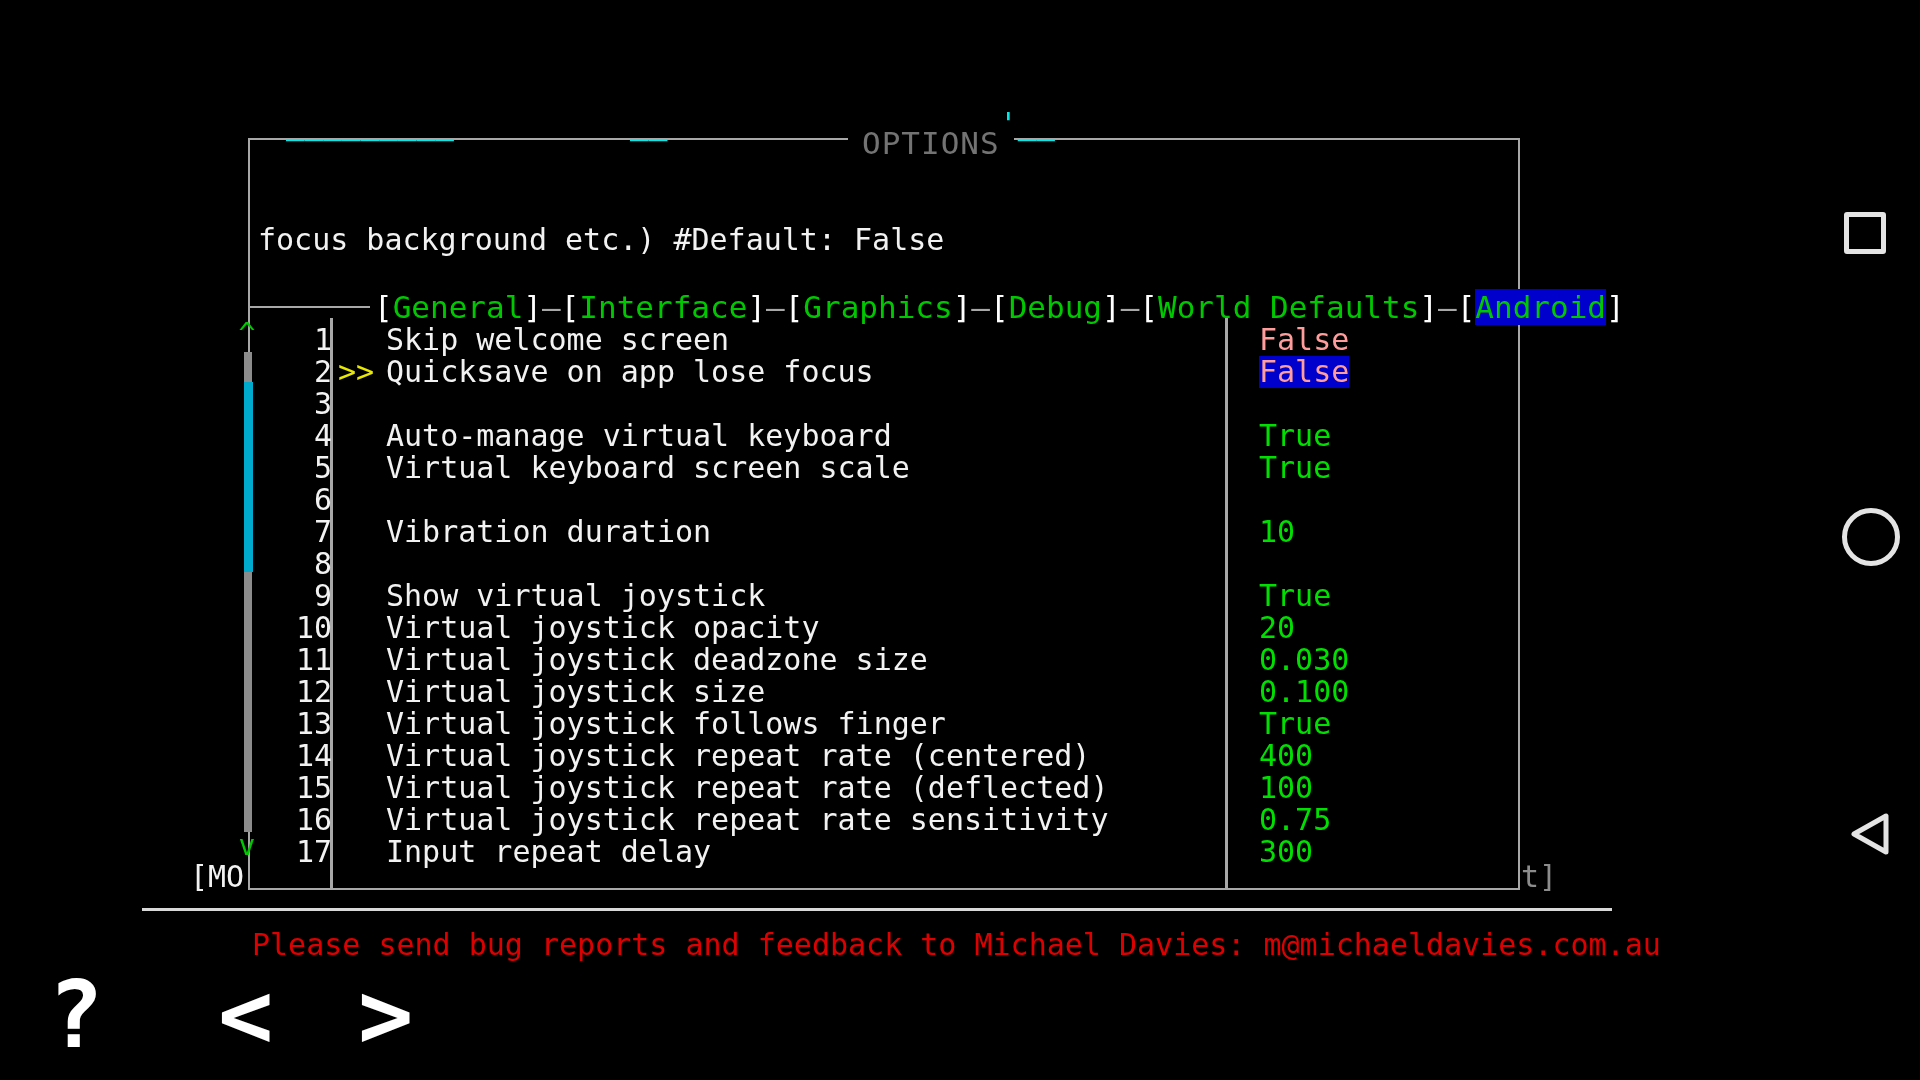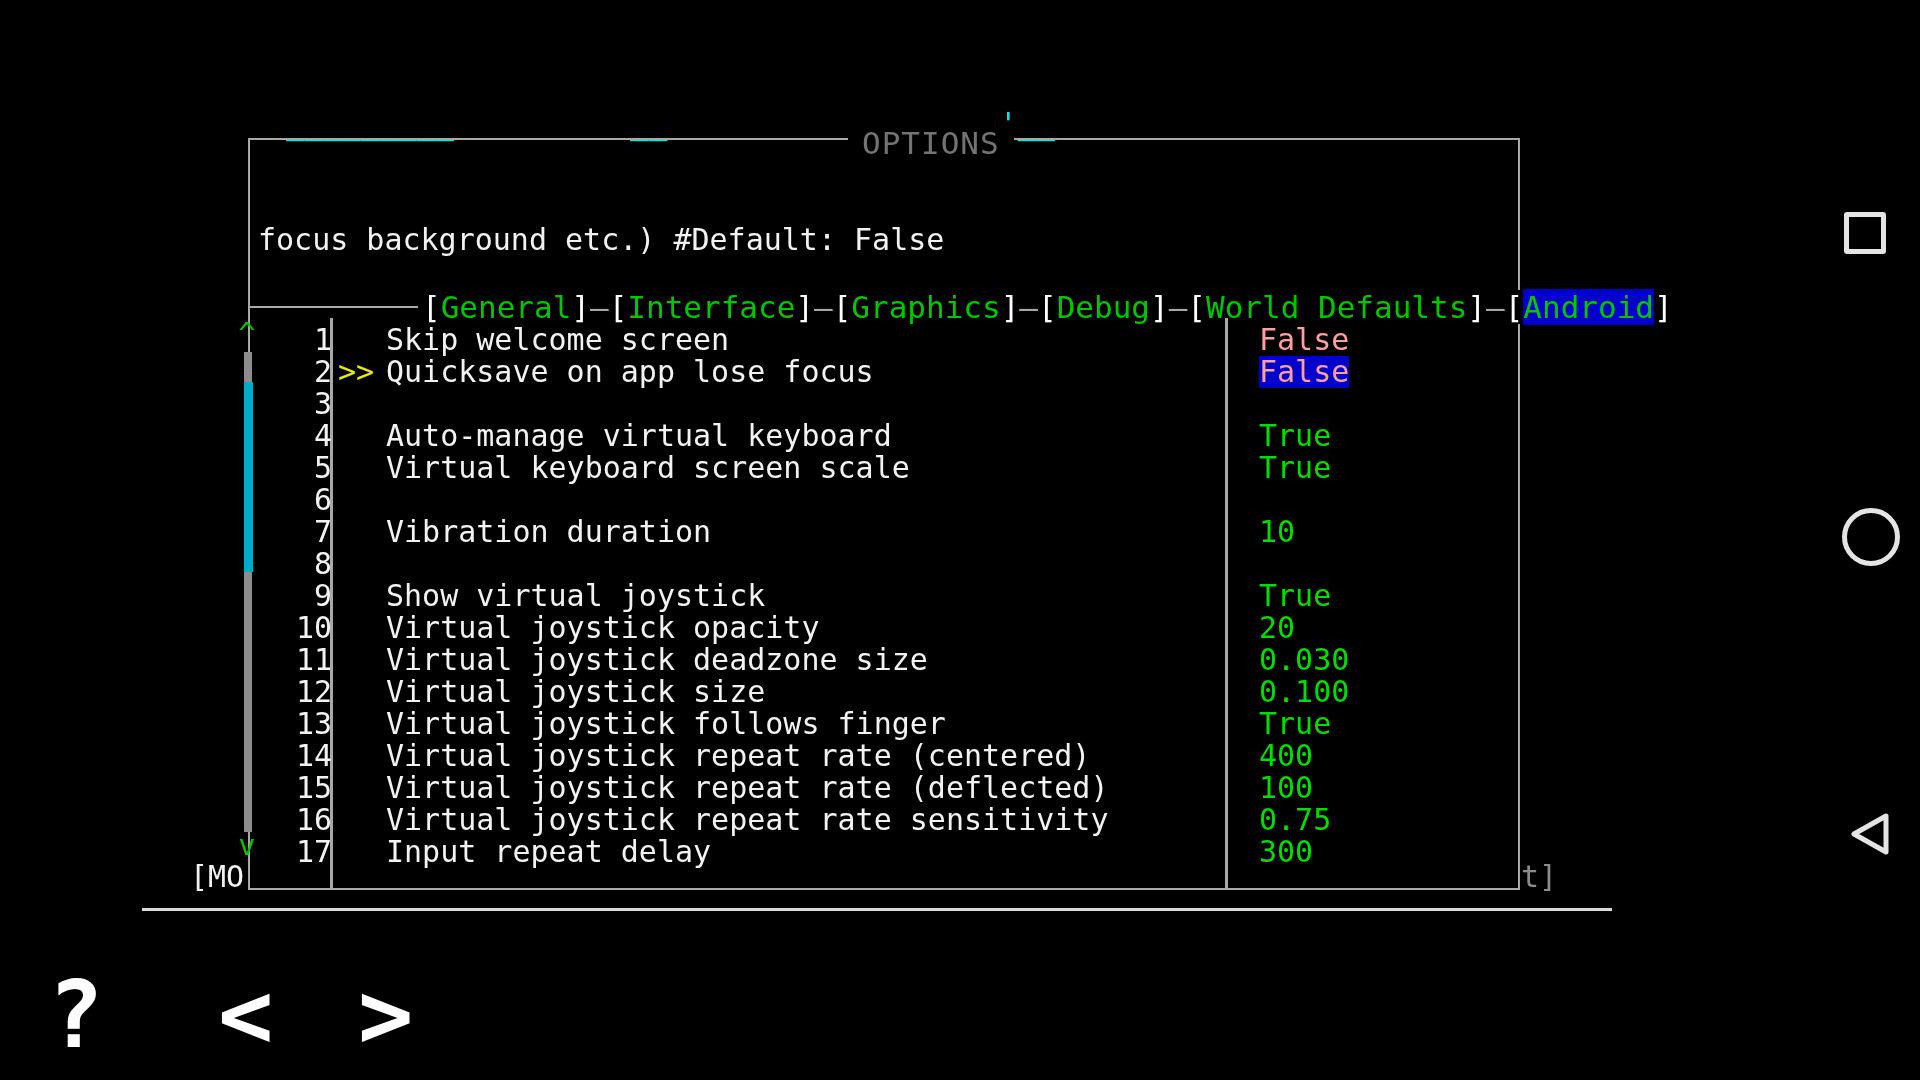--- a/index.html
+++ b/index.html
@@ -97,7 +97,6 @@
     padding: 0 4px;
     display: flex;
     align-items: center;
-    margin-left: 48px;
   }
   .tab-bracket { color: #ffffff; }
   .tab-label   { color: #00c800; }

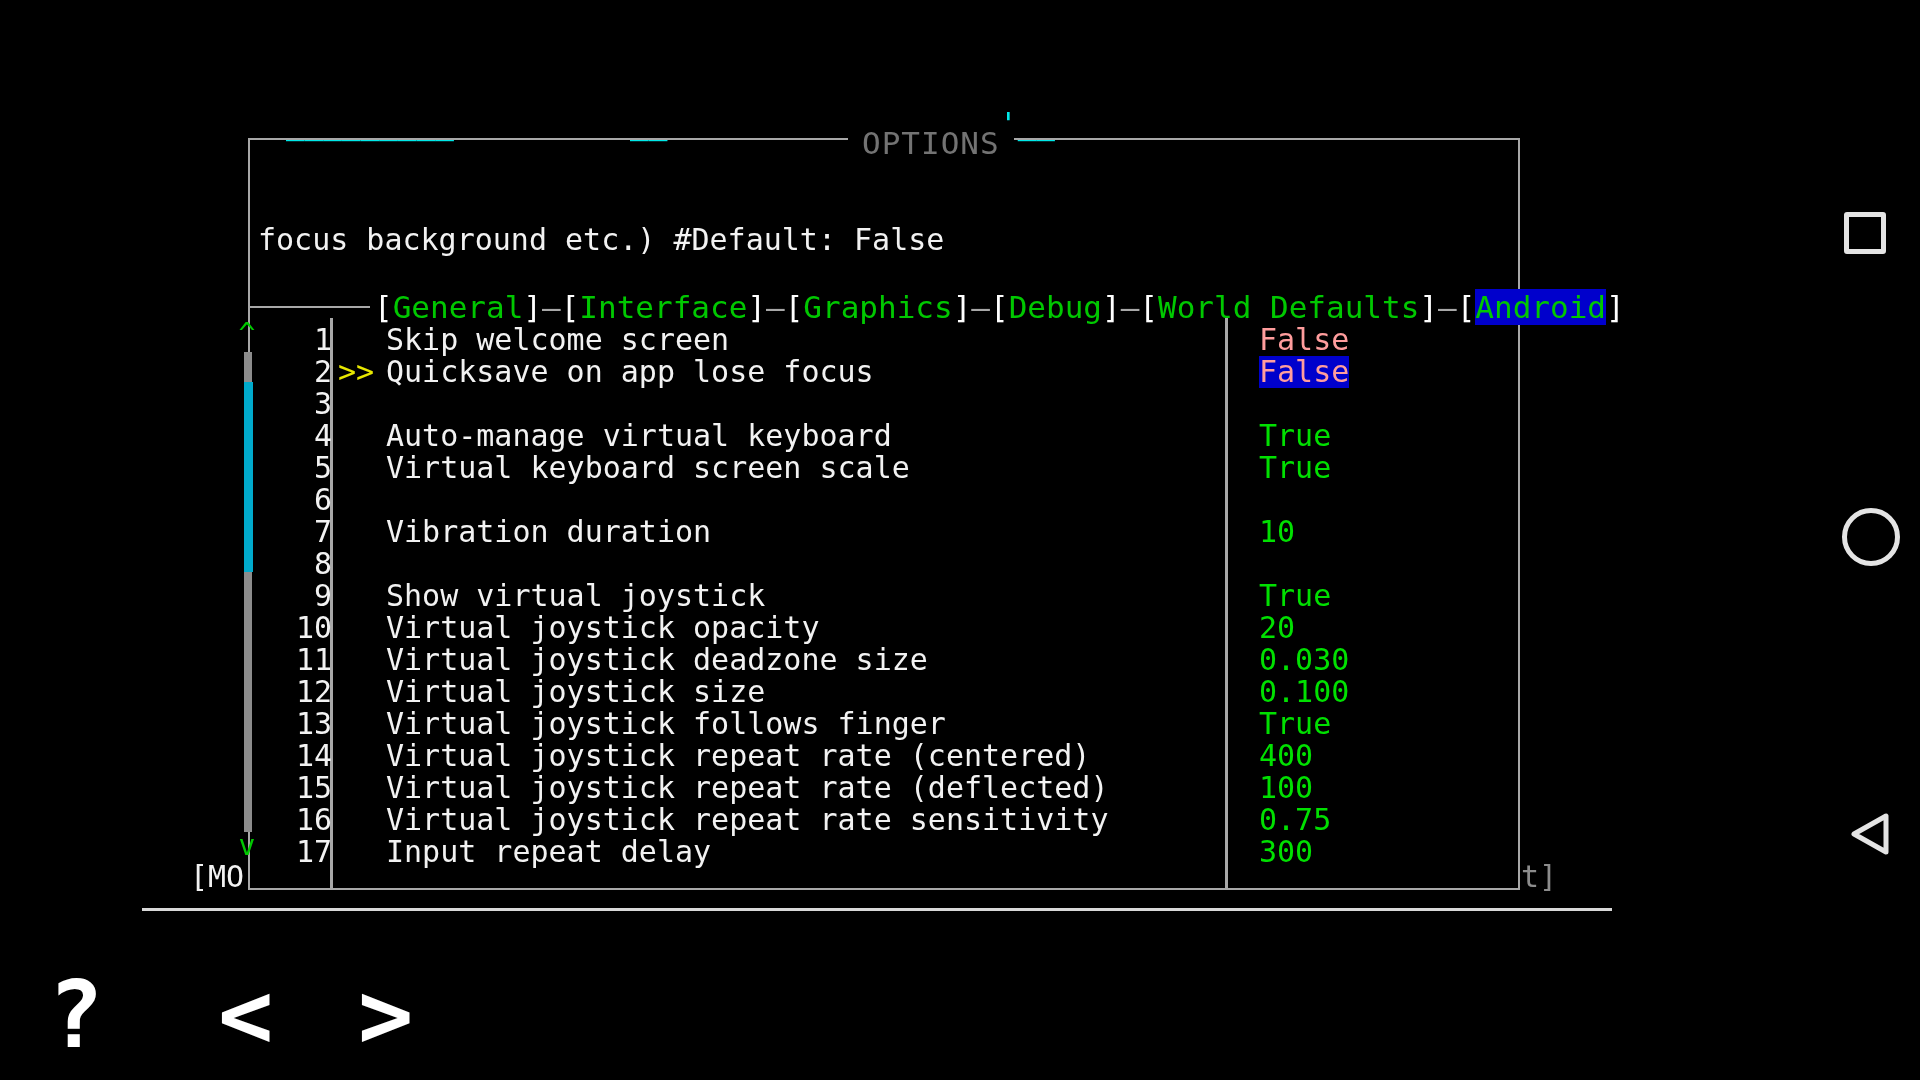--- a/index.html
+++ b/index.html
@@ -329,6 +329,7 @@
   <div id="corner-right" class="mono">t]</div>
 
   <div id="footer-rule"></div>
+  <div id="footer-text" class="mono">Please send bug reports and feedback to Michael Davies: m@michaeldavies.com.au</div>
 
   <div class="glyph-btn mono" id="glyph-help">?</div>
   <div class="glyph-btn mono" id="glyph-prev">&lt;</div>

